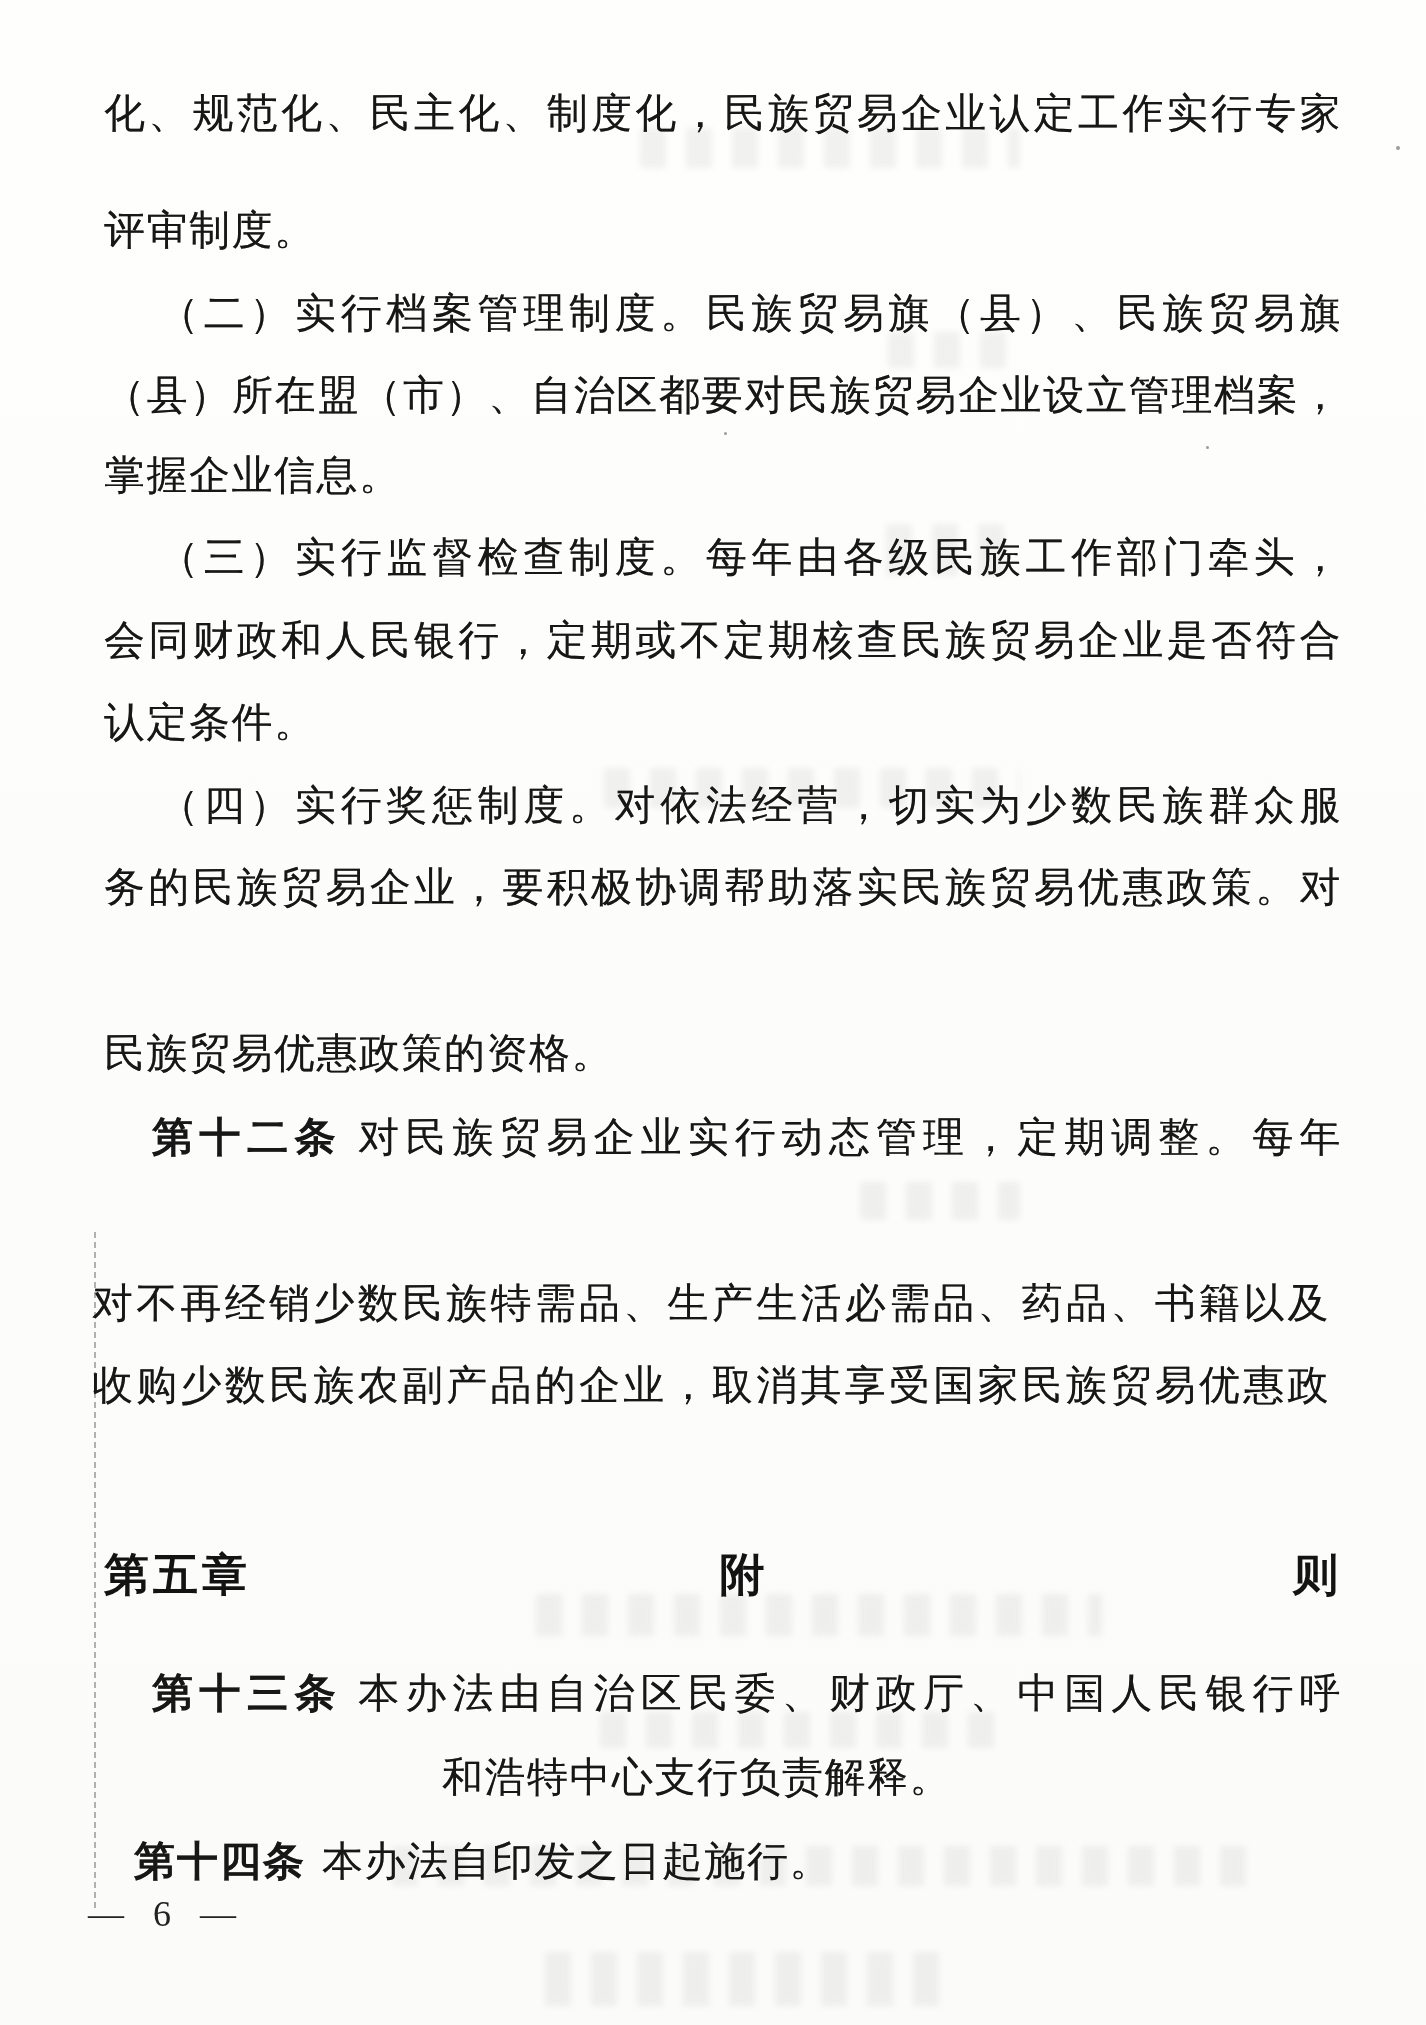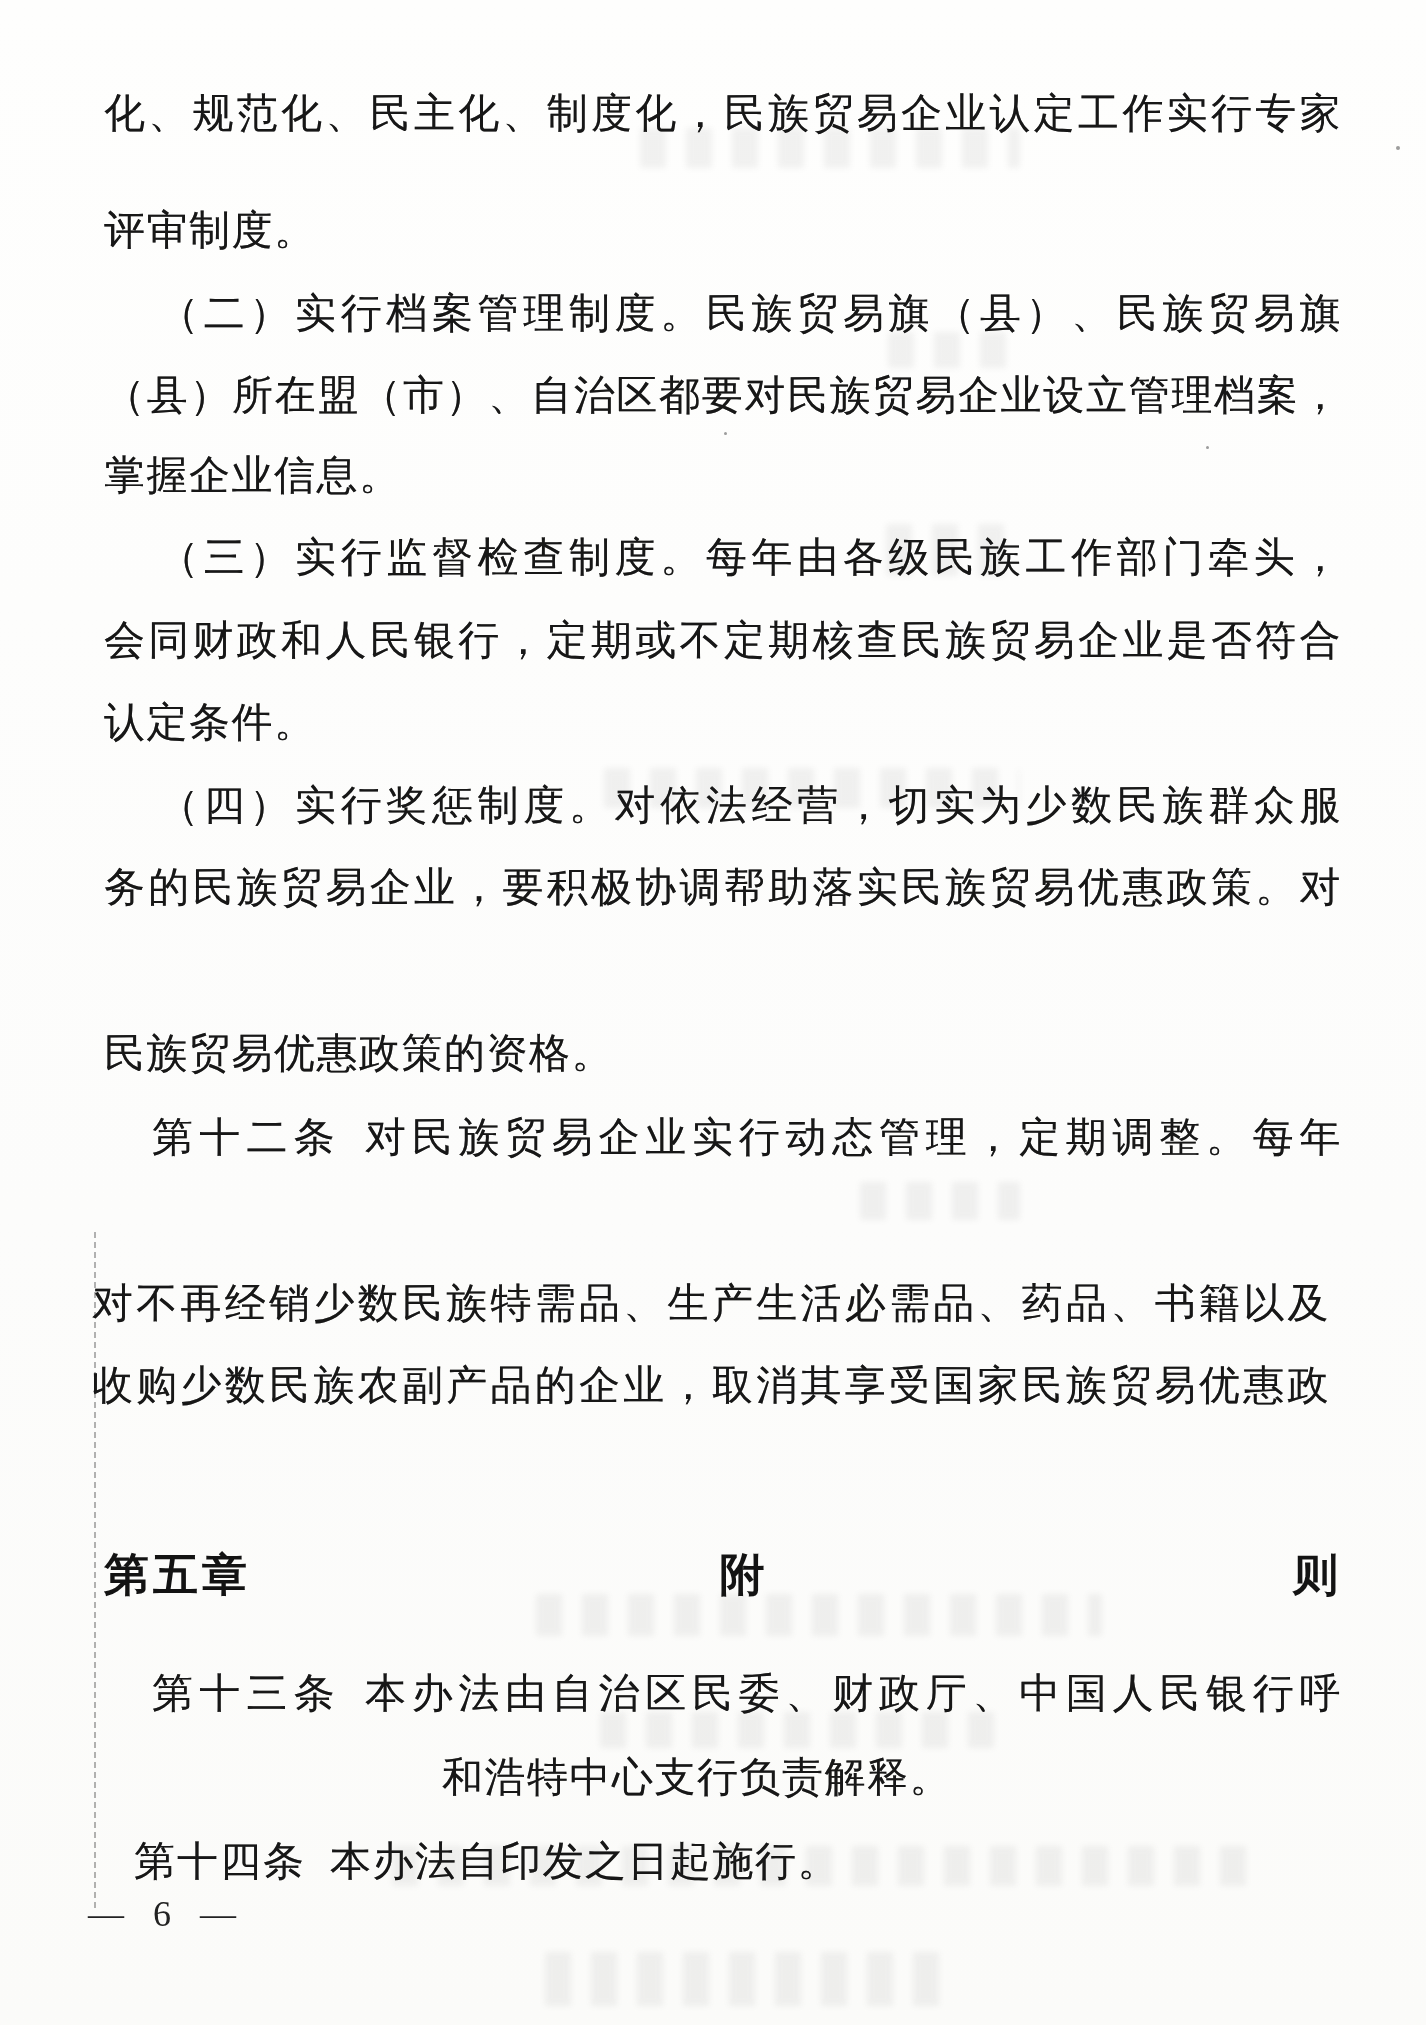--- a/index.html
+++ b/index.html
@@ -37,8 +37,8 @@
   .sk3 { margin-left: -26px; text-align: center; }
   .term {
     font-family: "Liberation Sans", "DejaVu Sans", sans-serif;
-    font-weight: 400;
-    margin-right: 24px;
+    font-weight: 700;
+    margin-right: 16px;
     letter-spacing: 2px;
   }
   .chapter {

